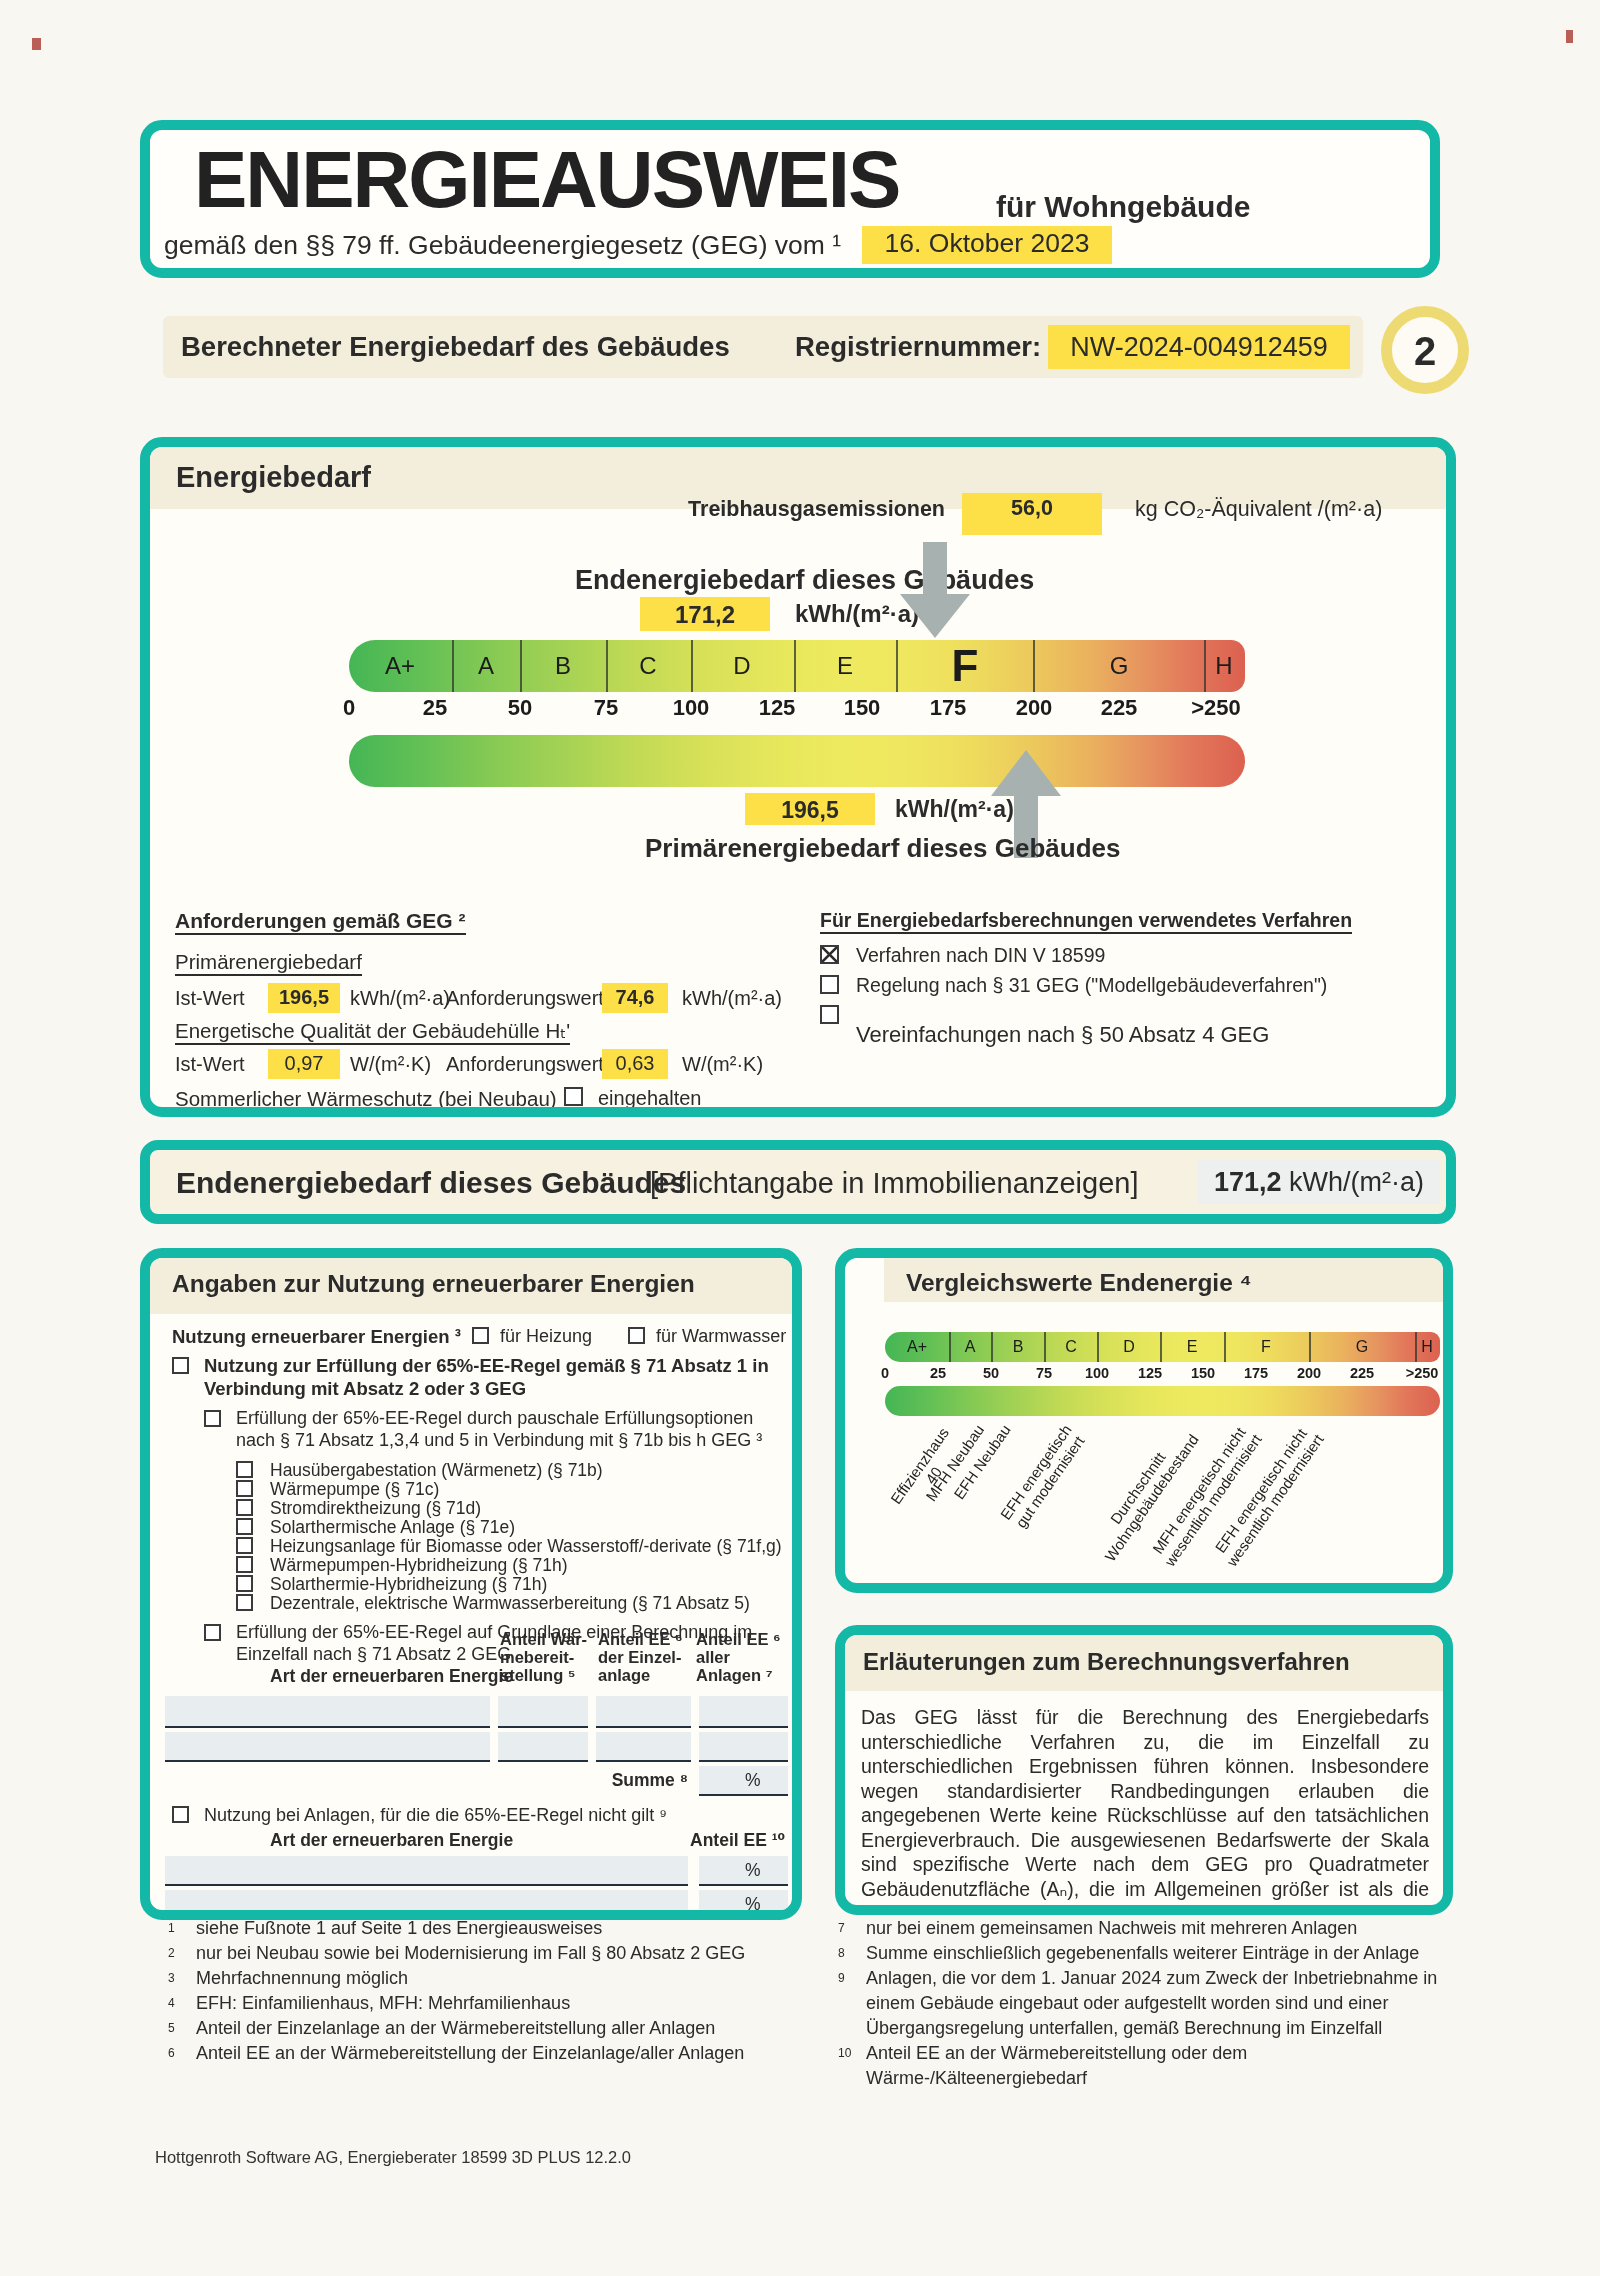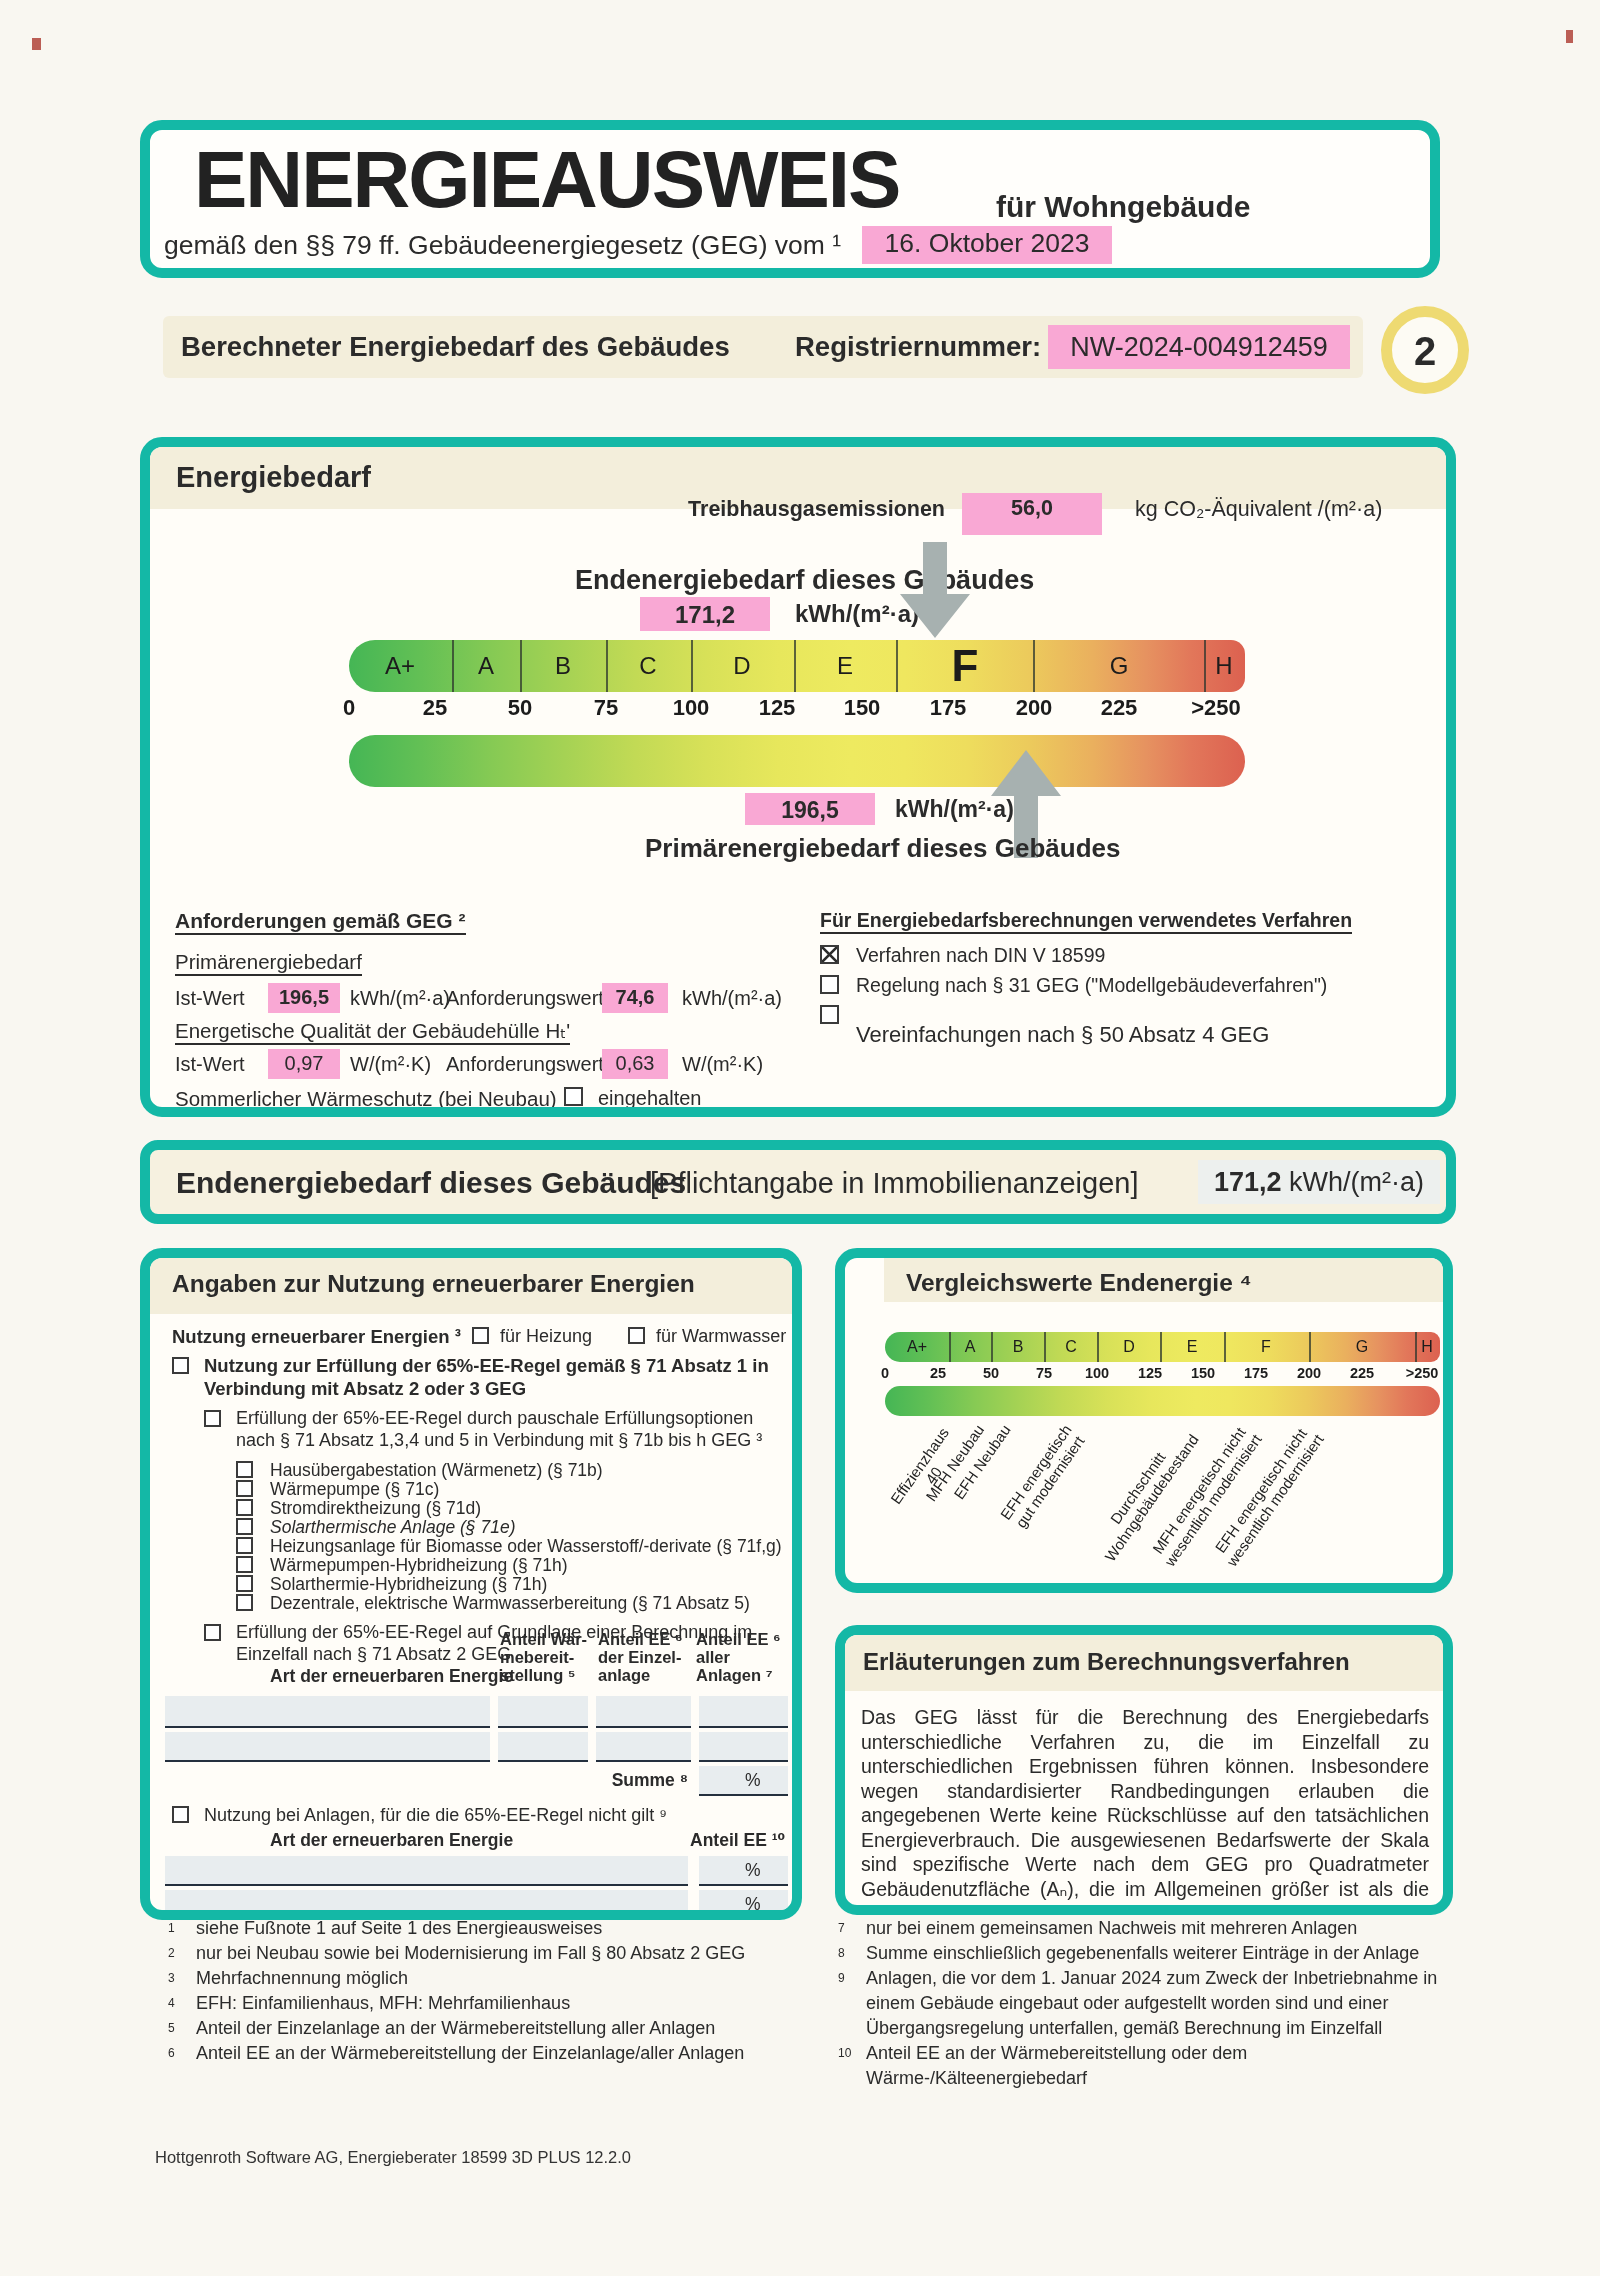--- a/index.html
+++ b/index.html
@@ -8,7 +8,7 @@
   .abs{position:absolute;}
   .b{font-weight:bold;}
   .ul{border-bottom:2px solid #2c2c2c;padding-bottom:1px;}
-  .hl{background:#f9a8d4;}
+  .hl{background:#fde047;}
   .prewrap{white-space:pre-line;}
   .goldbox{position:absolute;border:10px solid #14b8a6;border-radius:22px;background:#fffdf8;box-sizing:border-box;overflow:hidden;}
   .strip{position:absolute;left:0;right:0;top:0;background:#f3eedb;}

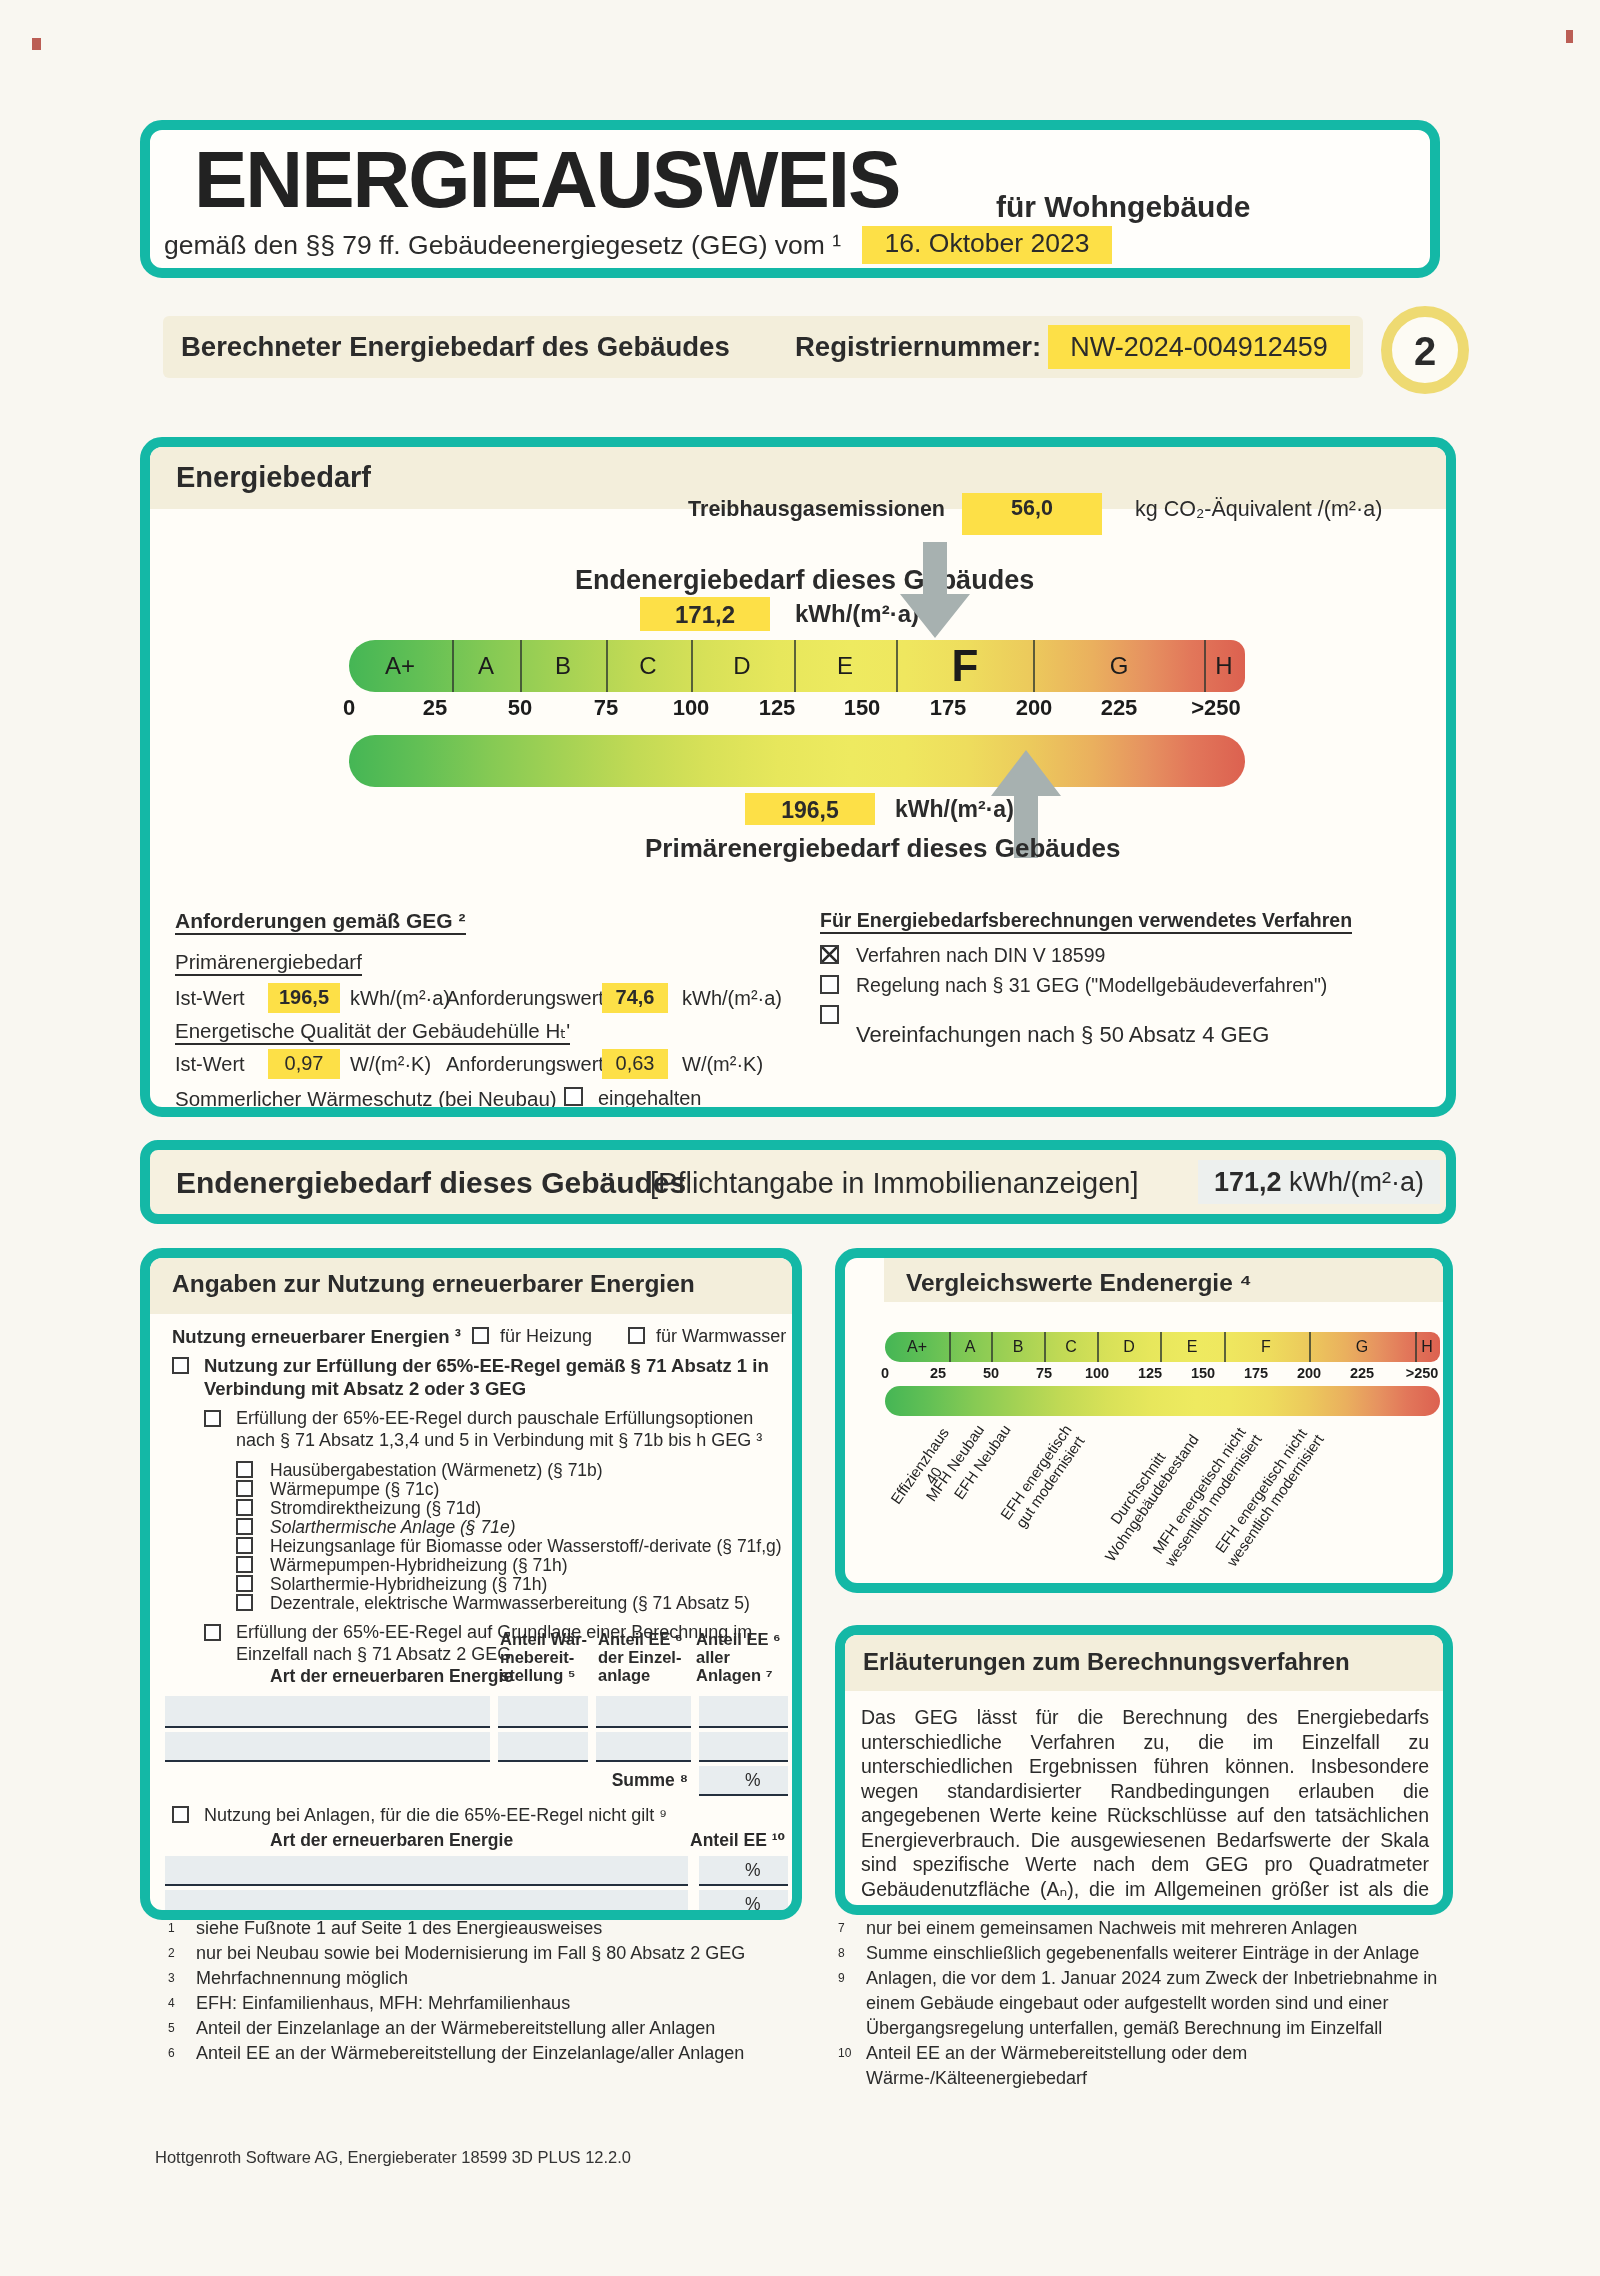--- a/index.html
+++ b/index.html
@@ -209,7 +209,7 @@
   <span class="checkbox small" style="left:86px;top:241px;"></span>
   <div class="abs" style="left:120px;top:240px;font-size:17.5px;">Stromdirektheizung (§ 71d)</div>
   <span class="checkbox small" style="left:86px;top:260px;"></span>
-  <div class="abs" style="left:120px;top:259px;font-size:17.5px;font-style:italic;">Solarthermische Anlage (§ 71e)</div>
+  <div class="abs" style="left:120px;top:259px;font-size:17.5px;">Solarthermische Anlage (§ 71e)</div>
   <span class="checkbox small" style="left:86px;top:279px;"></span>
   <div class="abs" style="left:120px;top:278px;font-size:17.5px;">Heizungsanlage für Biomasse oder Wasserstoff/-derivate (§ 71f,g)</div>
   <span class="checkbox small" style="left:86px;top:298px;"></span>

